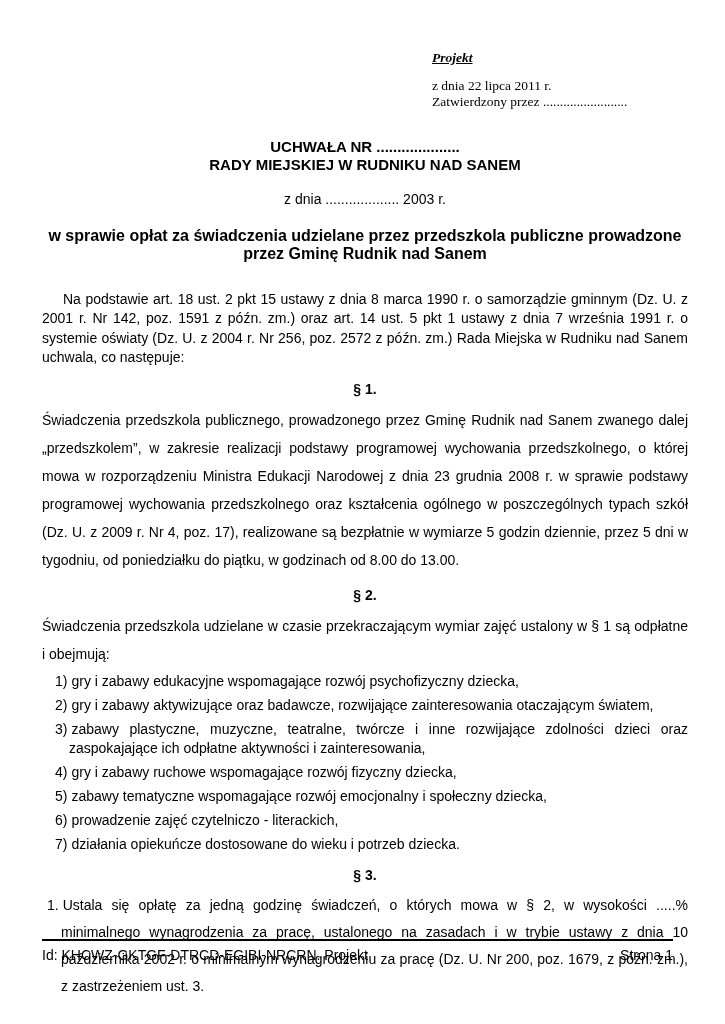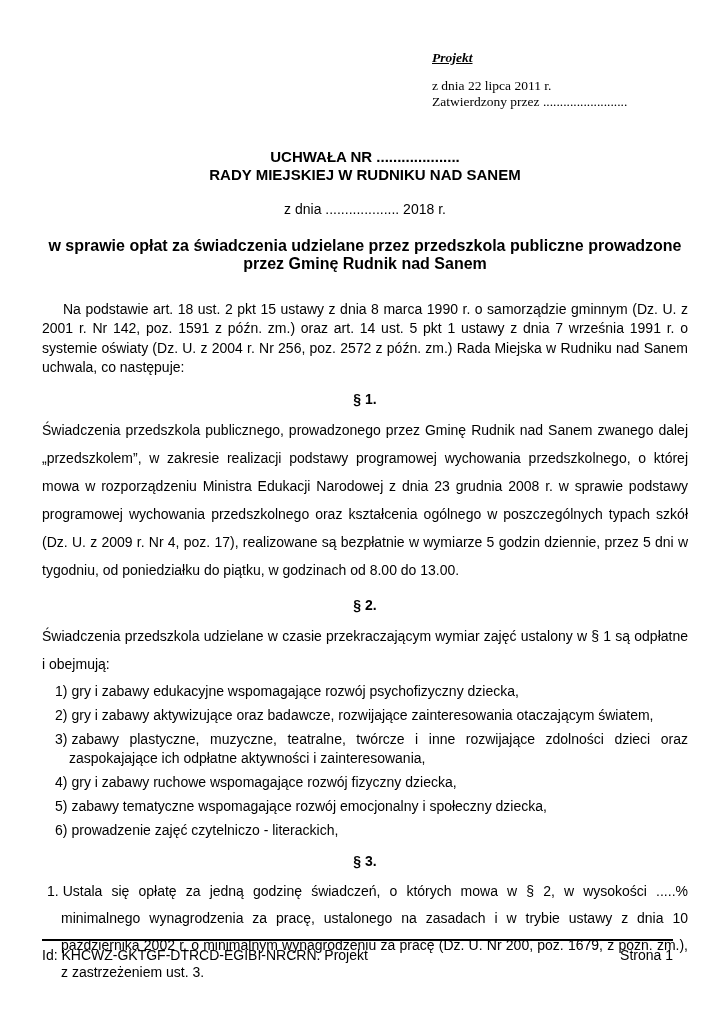--- a/index.html
+++ b/index.html
@@ -32,7 +32,7 @@
   }
   
   .title-block {
-    margin-top: 38px;
+    margin-top: 28px;
     text-align: center;
     font-weight: bold;
     font-size: 15px;

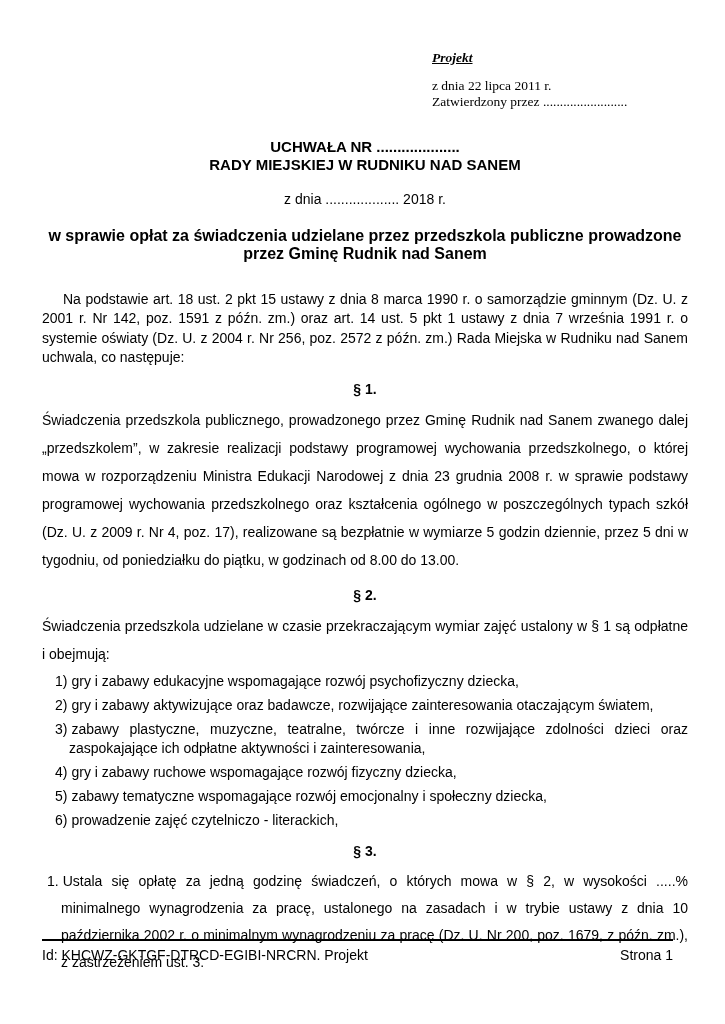--- a/index.html
+++ b/index.html
@@ -110,7 +110,7 @@
     <div>RADY MIEJSKIEJ W RUDNIKU NAD SANEM</div>
   </div>
 
-  <div class="doc-date">z dnia ................... 2018 r.</div>
+  <div class="doc-date">z dnia ................... 2003 r.</div>
 
   <div class="subject">w sprawie opłat za świadczenia udzielane przez przedszkola publiczne prowadzone przez Gminę Rudnik nad Sanem</div>
 

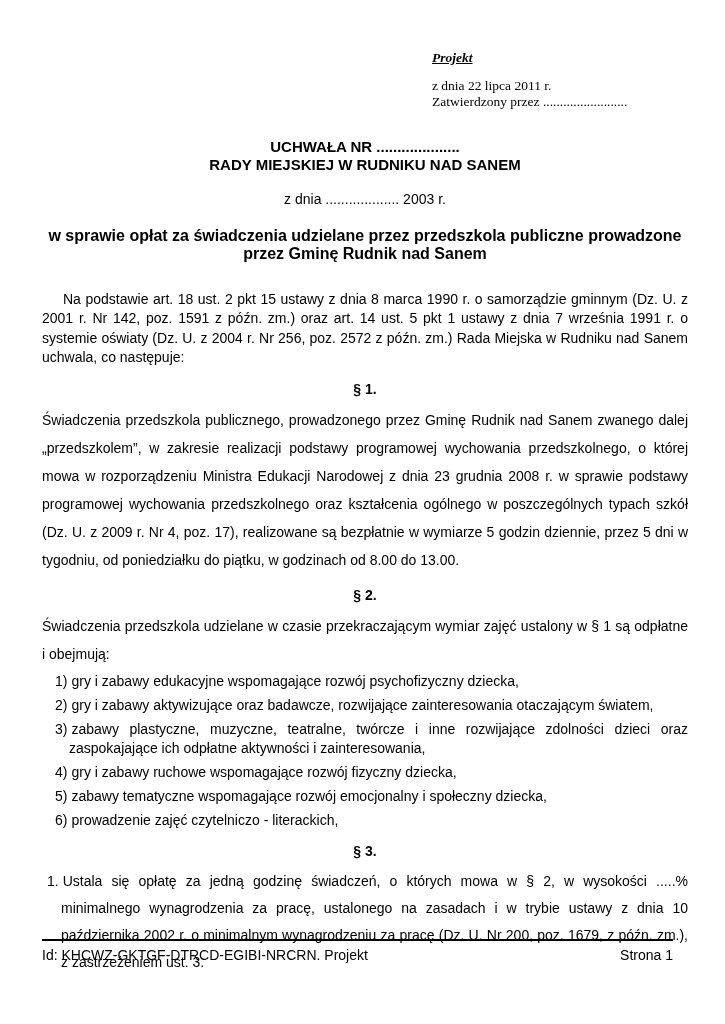--- a/index.html
+++ b/index.html
@@ -141,6 +141,9 @@
     <div class="list-item">
       <span class="marker">6)</span><span>prowadzenie zajęć czytelniczo - literackich,</span>
     </div>
+    <div class="list-item">
+      <span class="marker">7)</span><span>działania opiekuńcze dostosowane do wieku i potrzeb dziecka.</span>
+    </div>
   </div>
 
   <div class="sec-heading">§ 3.</div>

